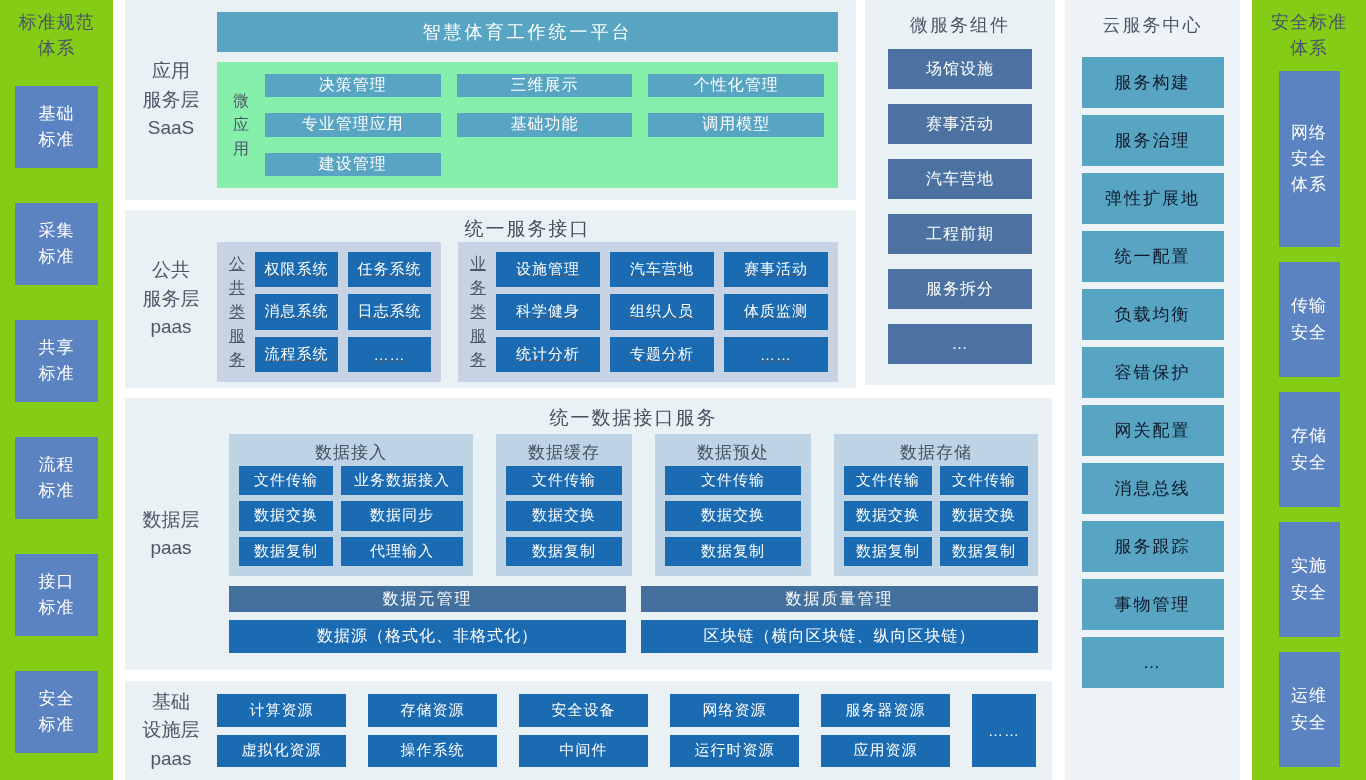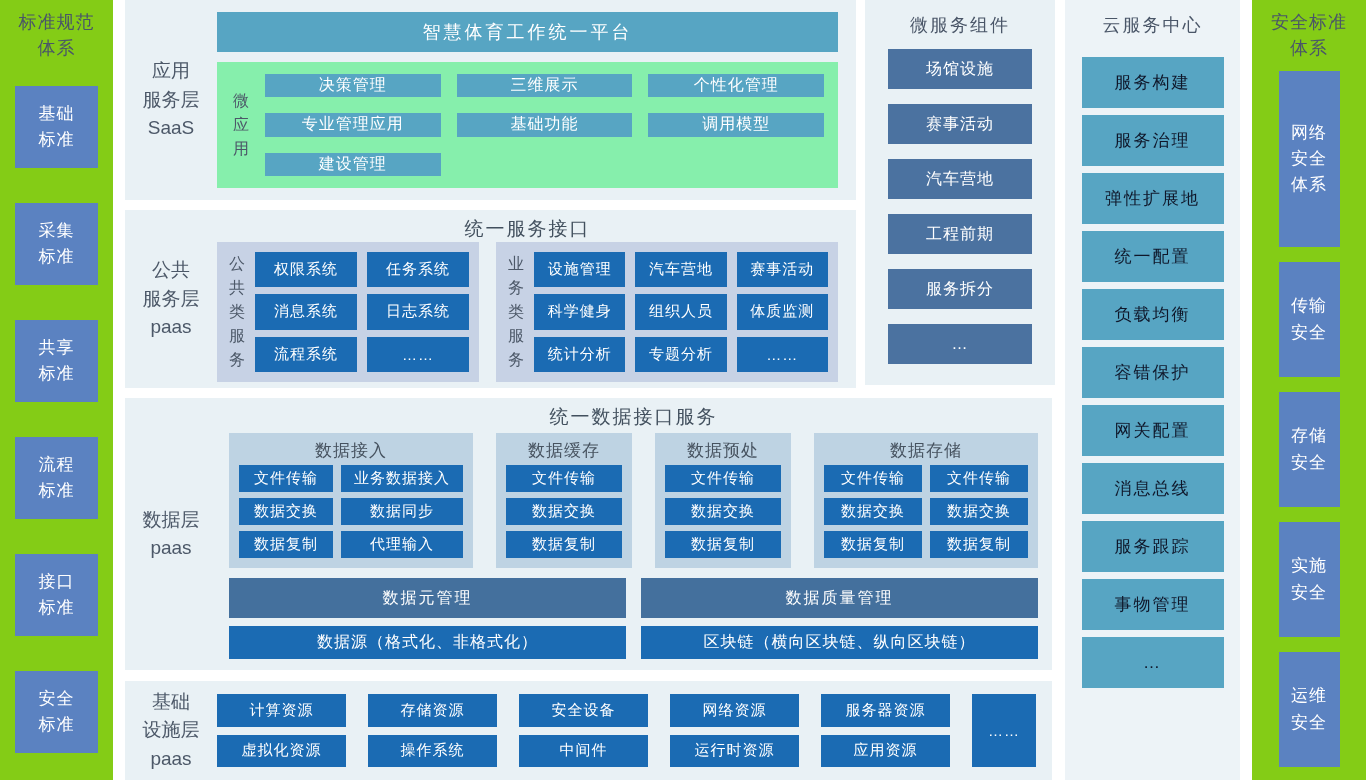--- a/index.html
+++ b/index.html
@@ -57,7 +57,7 @@
   .public-content .sec-title { height:30px; }
   .groups-row { flex:1; display:flex; gap:17px; }
   .sub-panel { background:#c7d2e5; display:flex; padding:10px 10px; }
-  .sub-panel.public-g { width:262px; }
+  .sub-panel.public-g { width:224px;text-decoration:underline; }
   .sub-panel.business-g { flex:1; }
   .sub-grid { flex:1; margin-left:8px; display:grid; gap:7px 10px; }
   .g2 { grid-template-columns:repeat(2,1fr); }

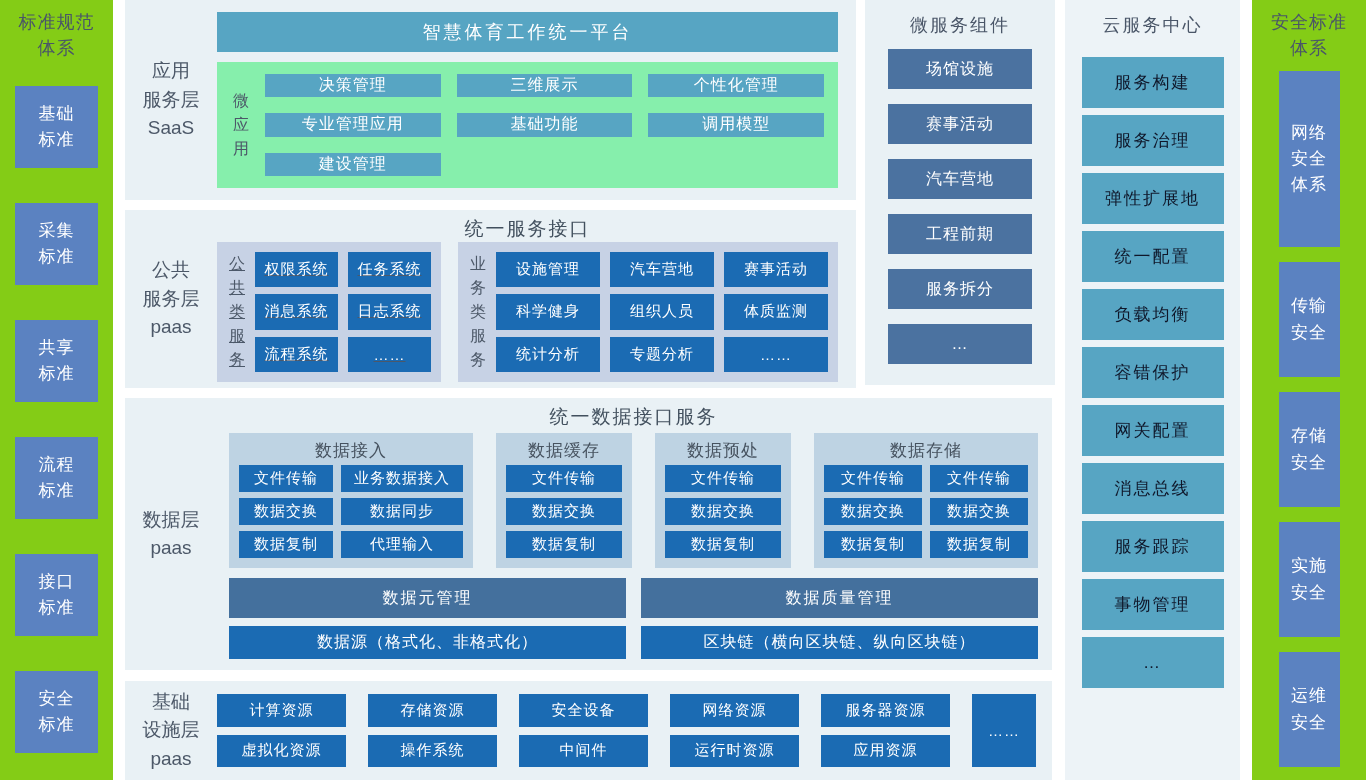--- a/index.html
+++ b/index.html
@@ -58,7 +58,7 @@
   .groups-row { flex:1; display:flex; gap:17px; }
   .sub-panel { background:#c7d2e5; display:flex; padding:10px 10px; }
   .sub-panel.public-g { width:224px;text-decoration:underline; }
-  .sub-panel.business-g { flex:1; }
+  .sub-panel.business-g { flex:1;text-decoration:underline; }
   .sub-grid { flex:1; margin-left:8px; display:grid; gap:7px 10px; }
   .g2 { grid-template-columns:repeat(2,1fr); }
   .g3 { grid-template-columns:repeat(3,1fr); }

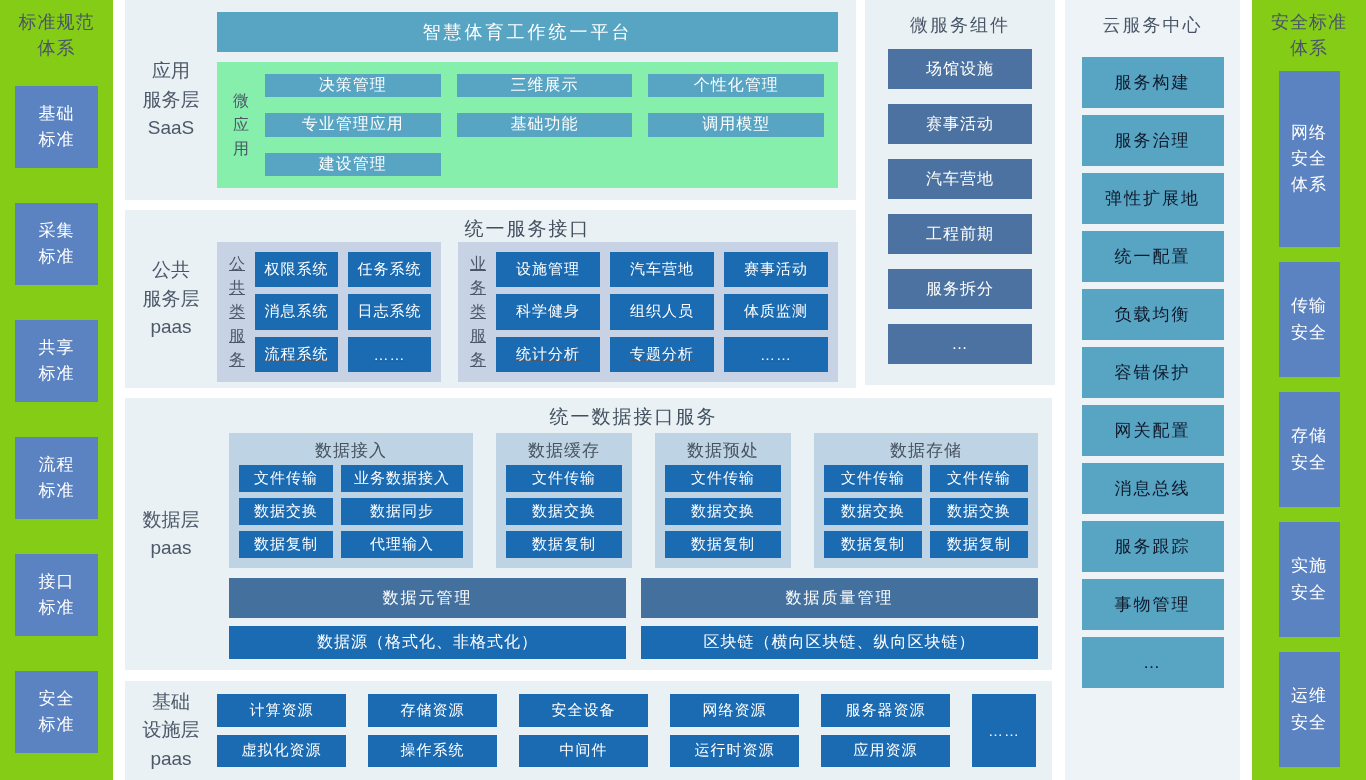--- a/index.html
+++ b/index.html
@@ -72,7 +72,7 @@
   .data-panel { background:#bed3e3; padding:4px 10px 10px; display:flex; flex-direction:column; }
   .dp-access  { width:244px; }
   .dp-cache   { width:136px; }
-  .dp-pre     { width:136px; }
+  .dp-pre     { width:156px; }
   .dp-store   { flex:1; }
   .dp-title { height:28px; display:flex; align-items:center; justify-content:center;
               font-size:17px; color:#46525f; letter-spacing:1px; }

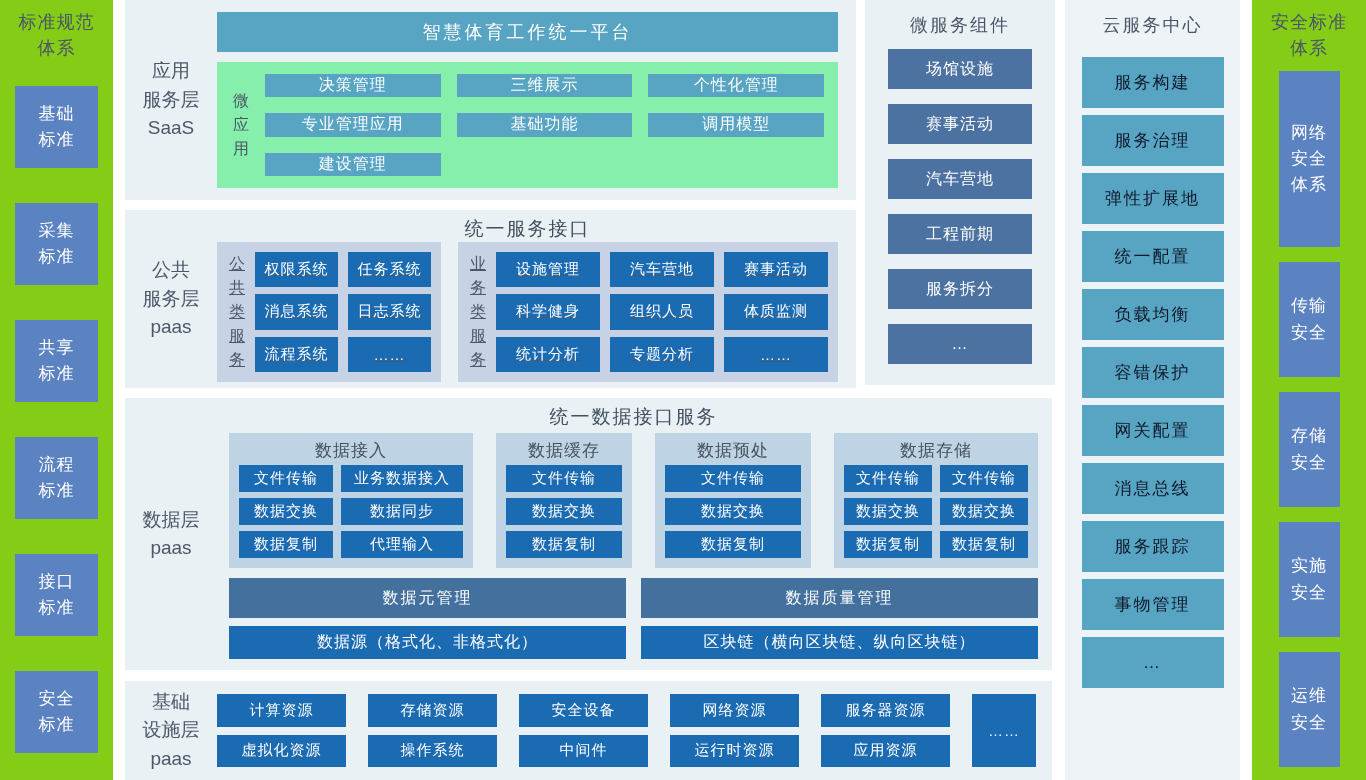--- a/index.html
+++ b/index.html
@@ -81,7 +81,7 @@
   .dp-grid.cols-1 { grid-template-columns:1fr; }
   .dp-grid.cols-2 { grid-template-columns:repeat(2,1fr); }
   .mgmt-row { display:flex; gap:15px; margin-top:10px; }
-  .slate-bar { flex:1; height:40px; background:#44709d; color:#fff; font-size:16px;
+  .slate-bar { flex:1; height:26px; background:#44709d; color:#fff; font-size:16px;
                letter-spacing:2px; display:flex; align-items:center; justify-content:center; }
   .src-row { display:flex; gap:15px; margin-top:8px; }
   .src-bar { flex:1; height:33px; background:#1b6bb3; color:#fff; font-size:16px;

